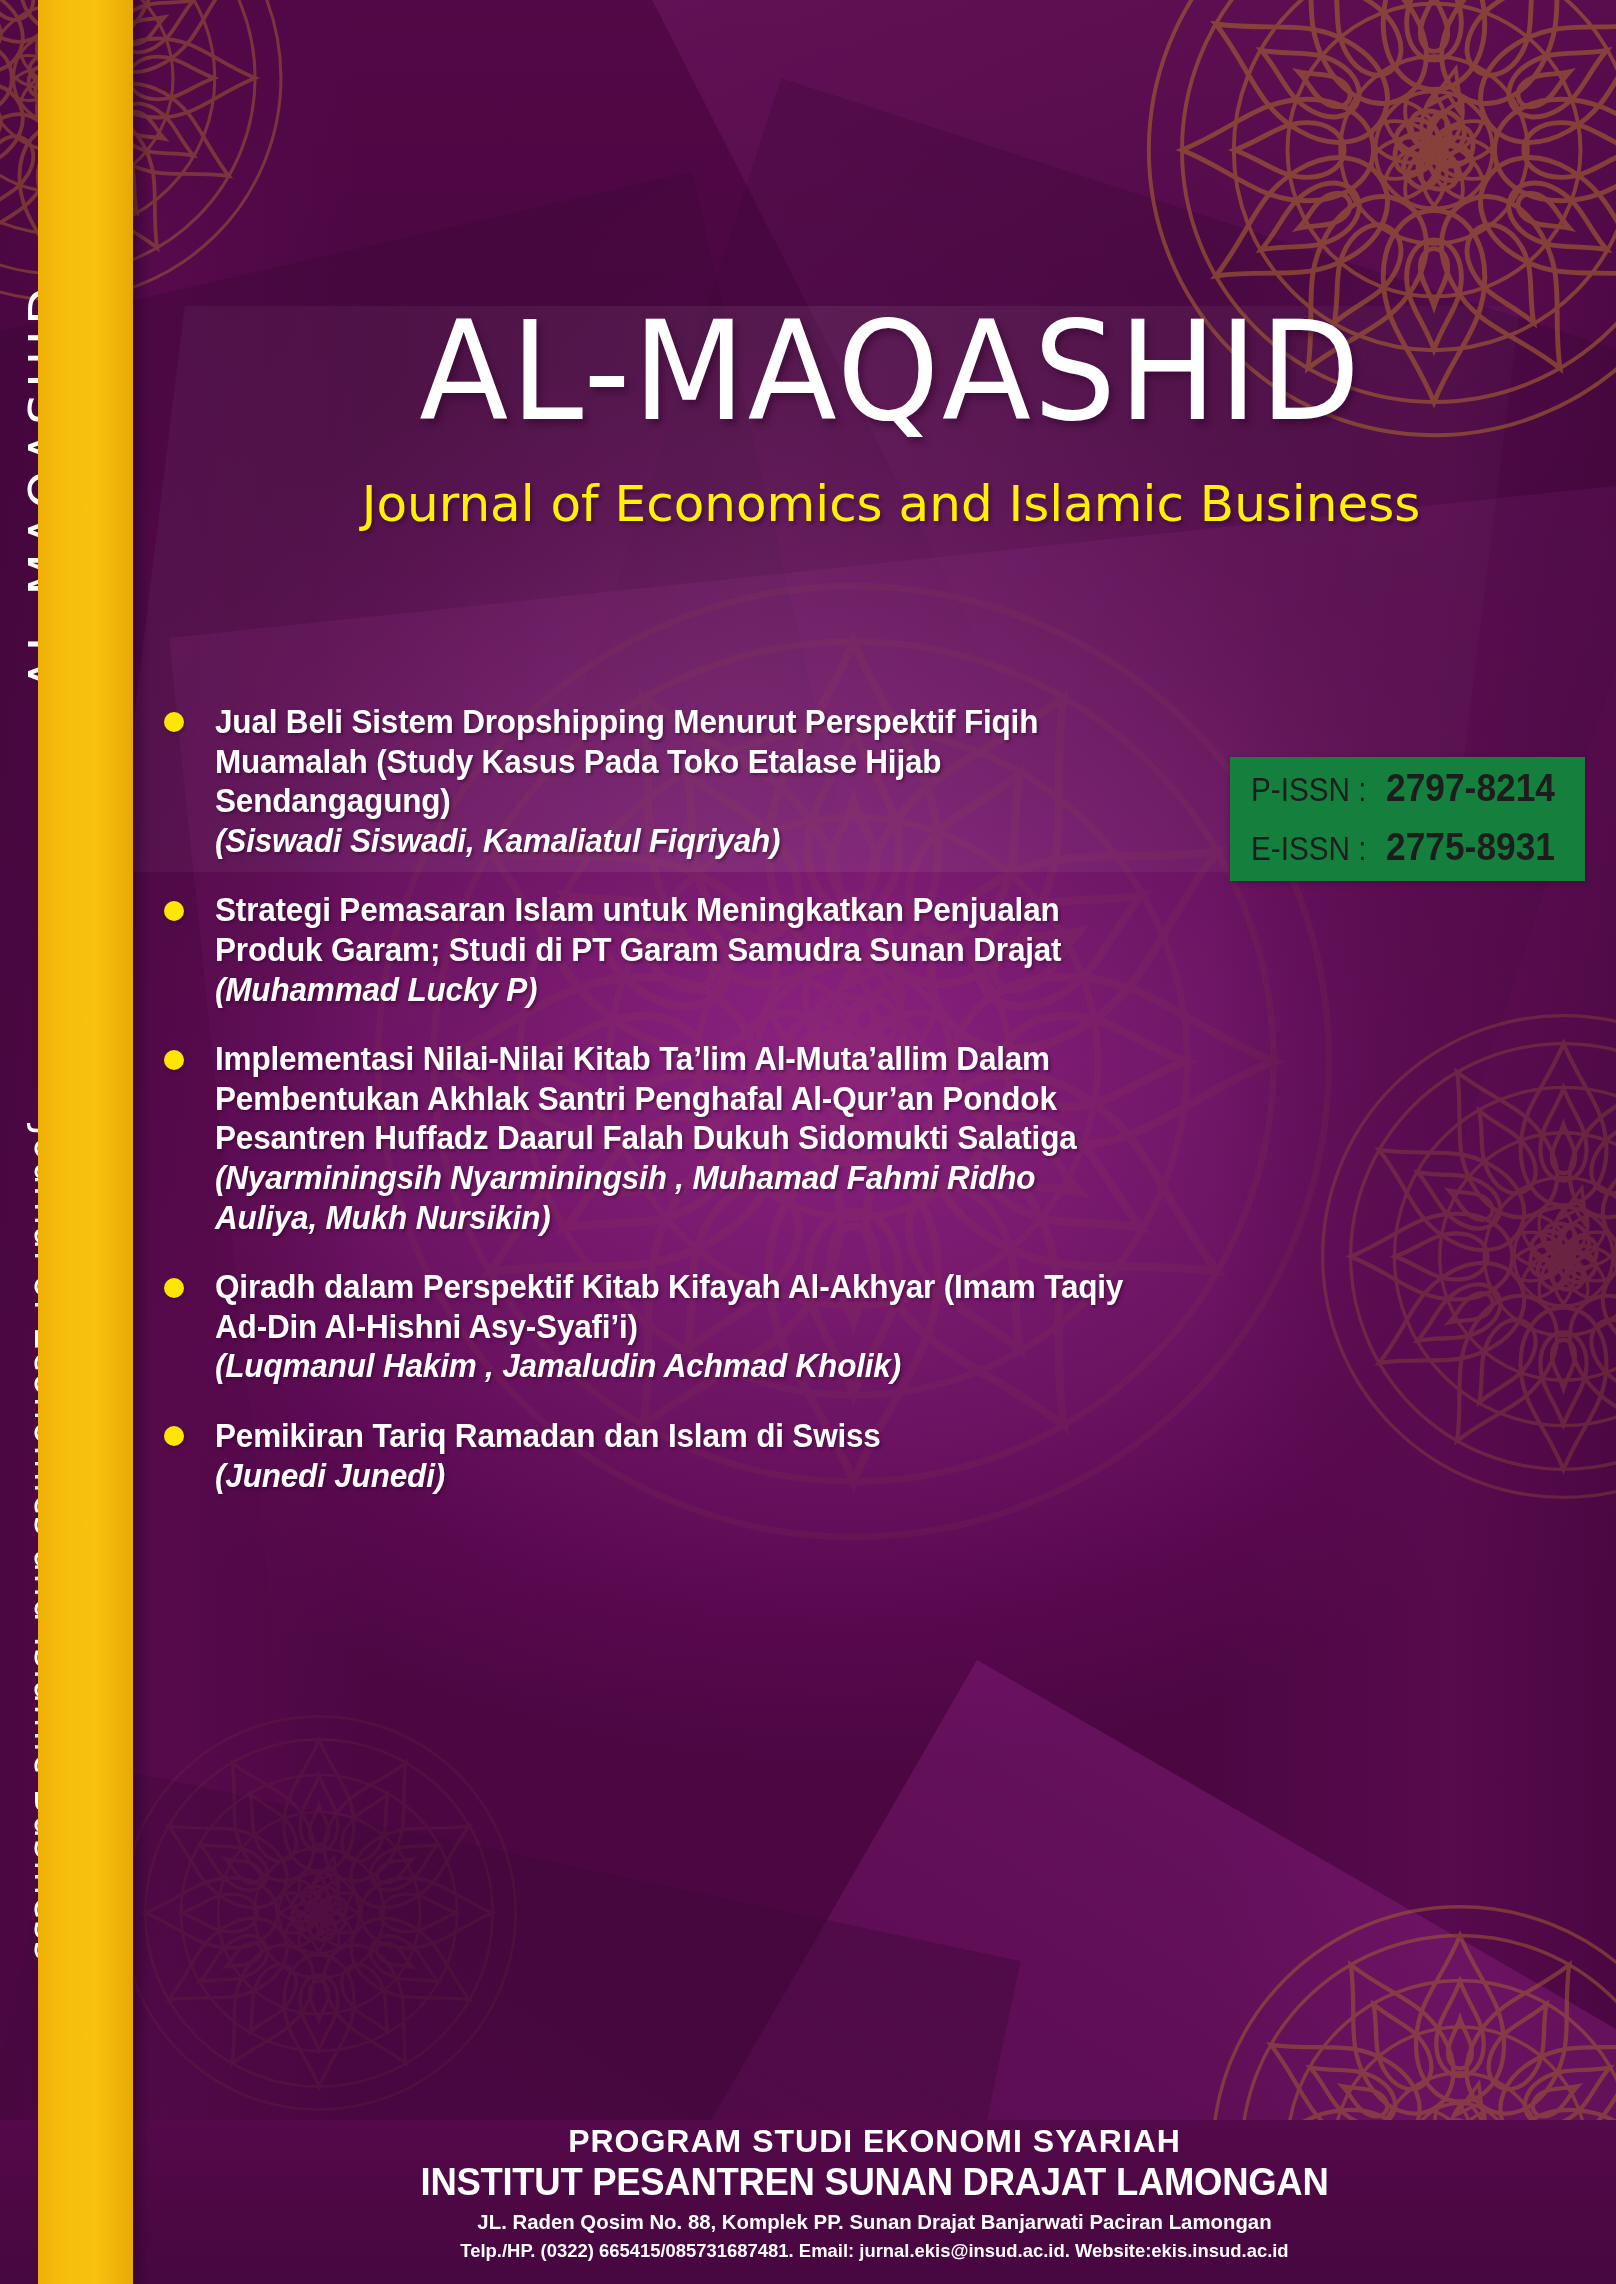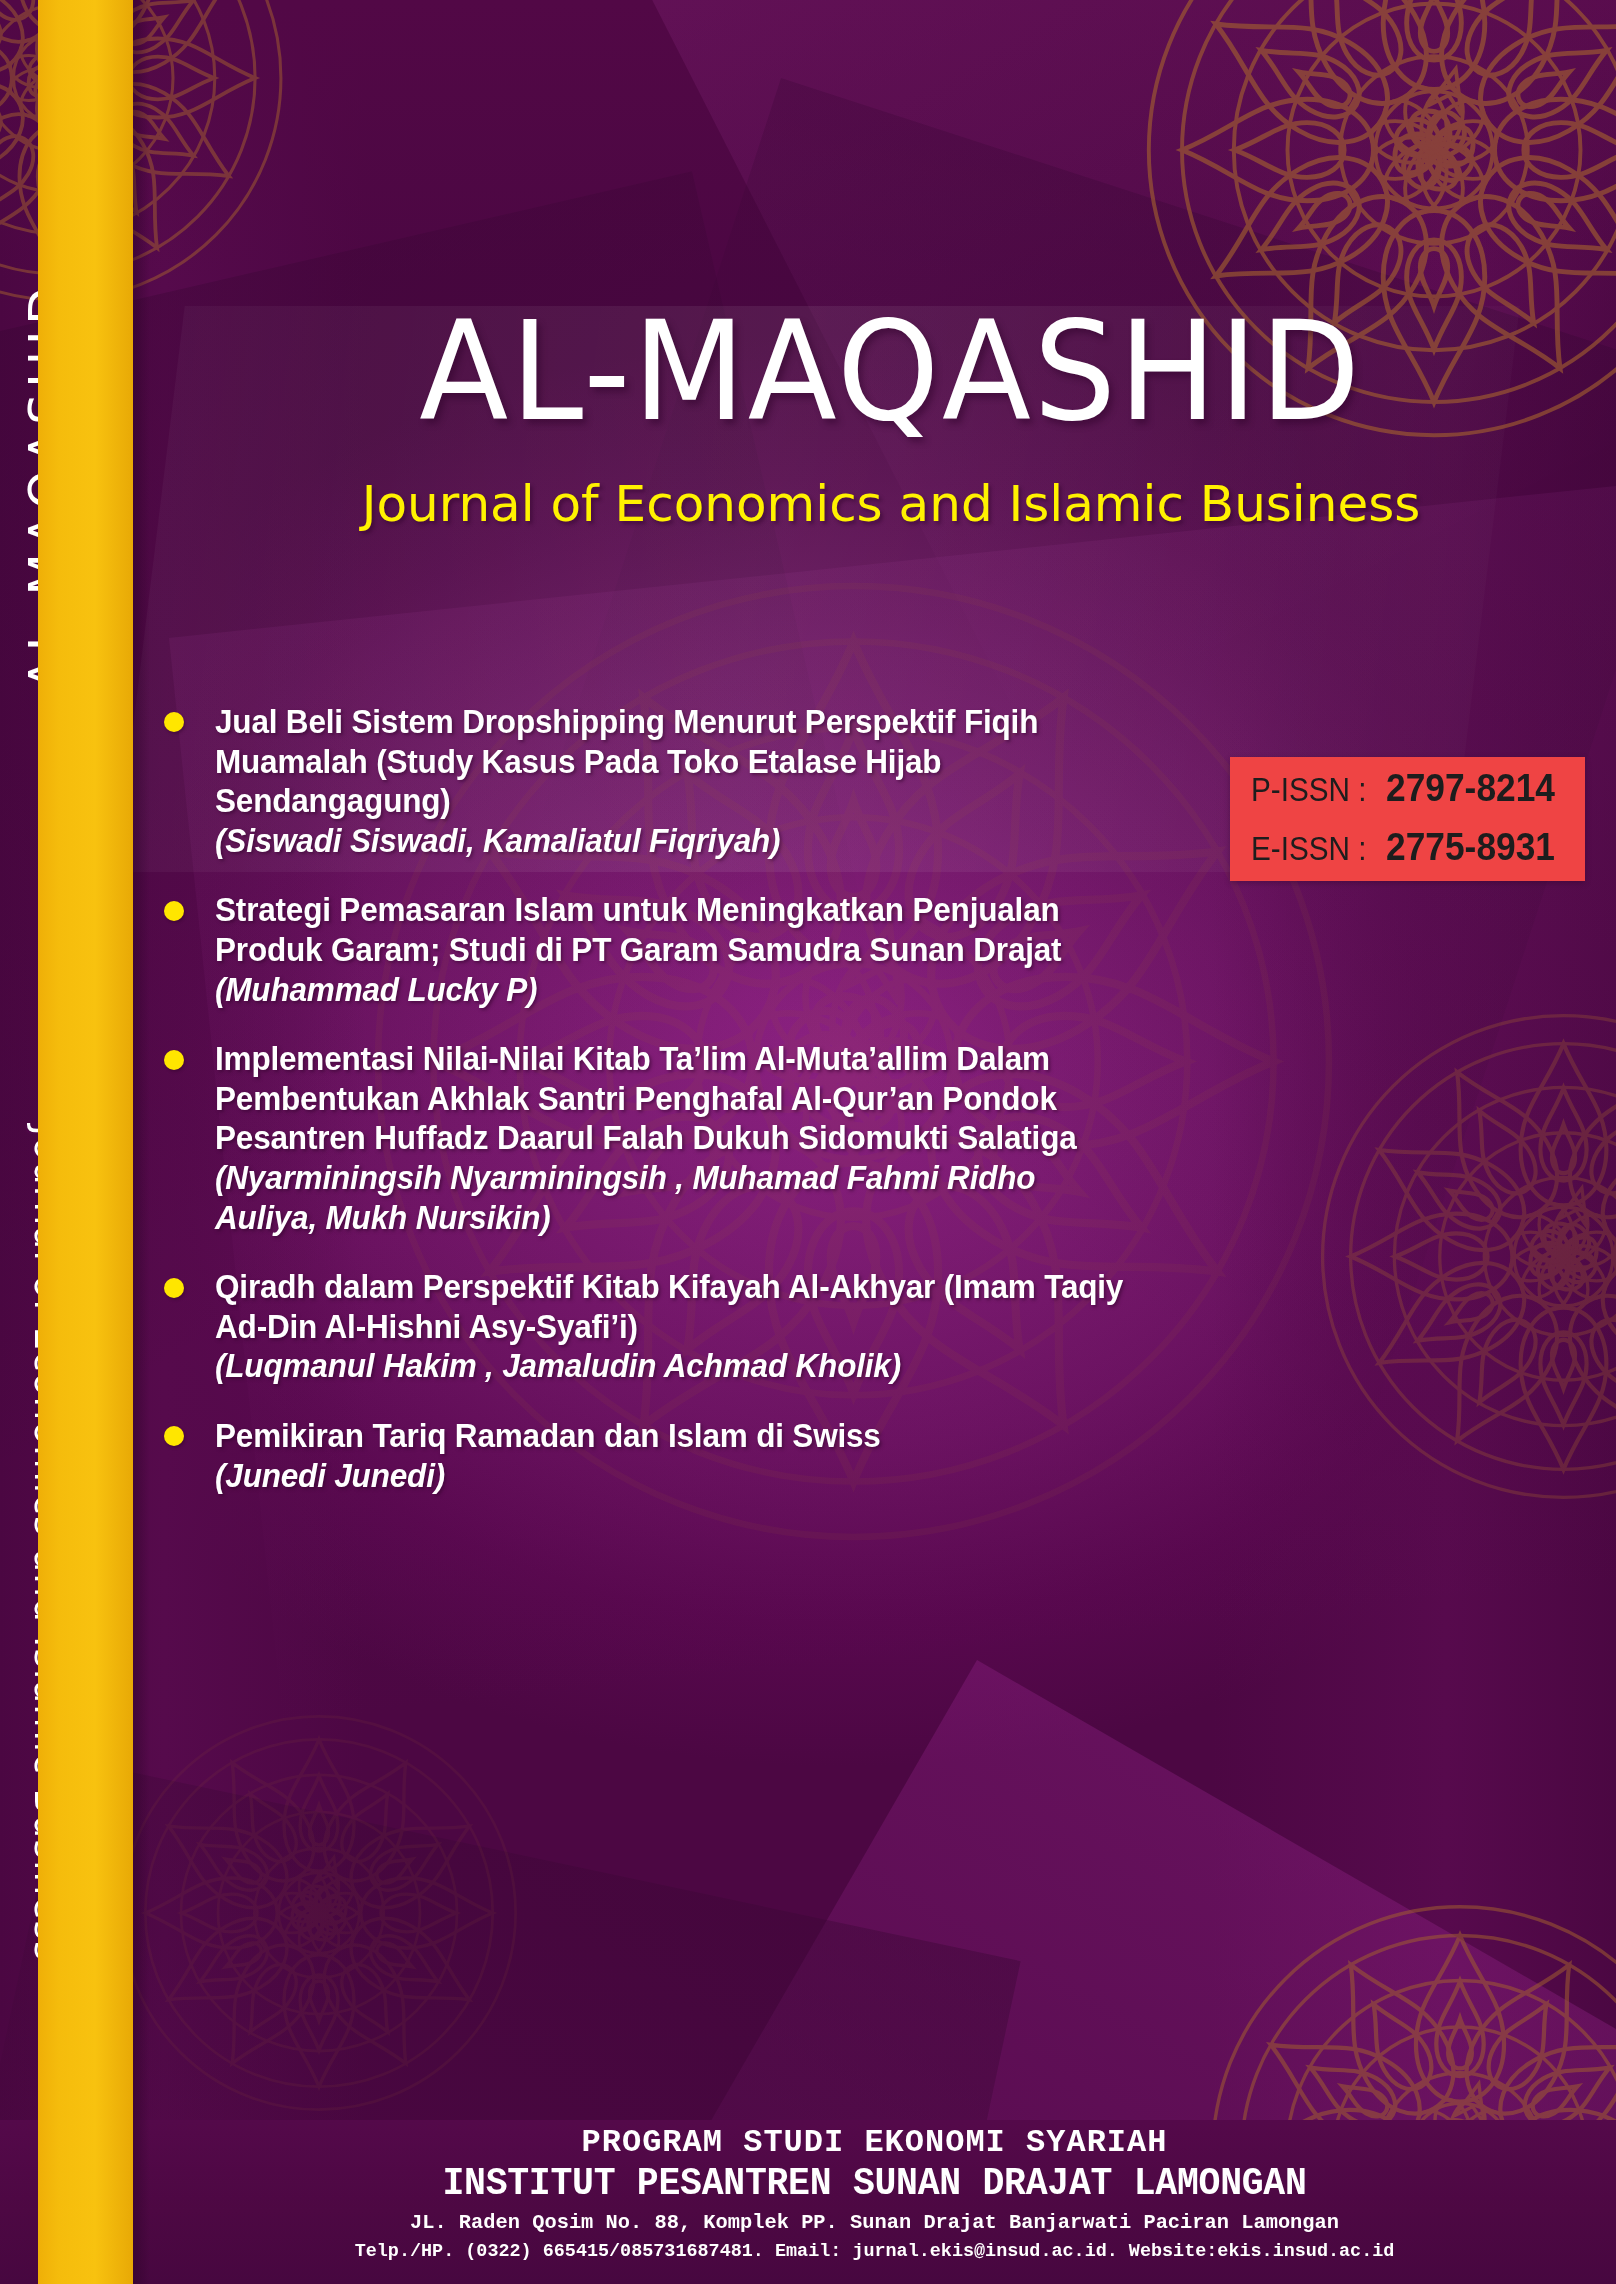--- a/index.html
+++ b/index.html
@@ -153,7 +153,7 @@
   
   .issn-box{
     position:absolute;right:31px;top:757px;
-    background:#ef4444;
+    background:#15803d;
     padding:10.4px 17px 11.7px 21px;
     z-index:9;
     box-shadow:0 2px 5.9px rgba(30,0,28,.3);

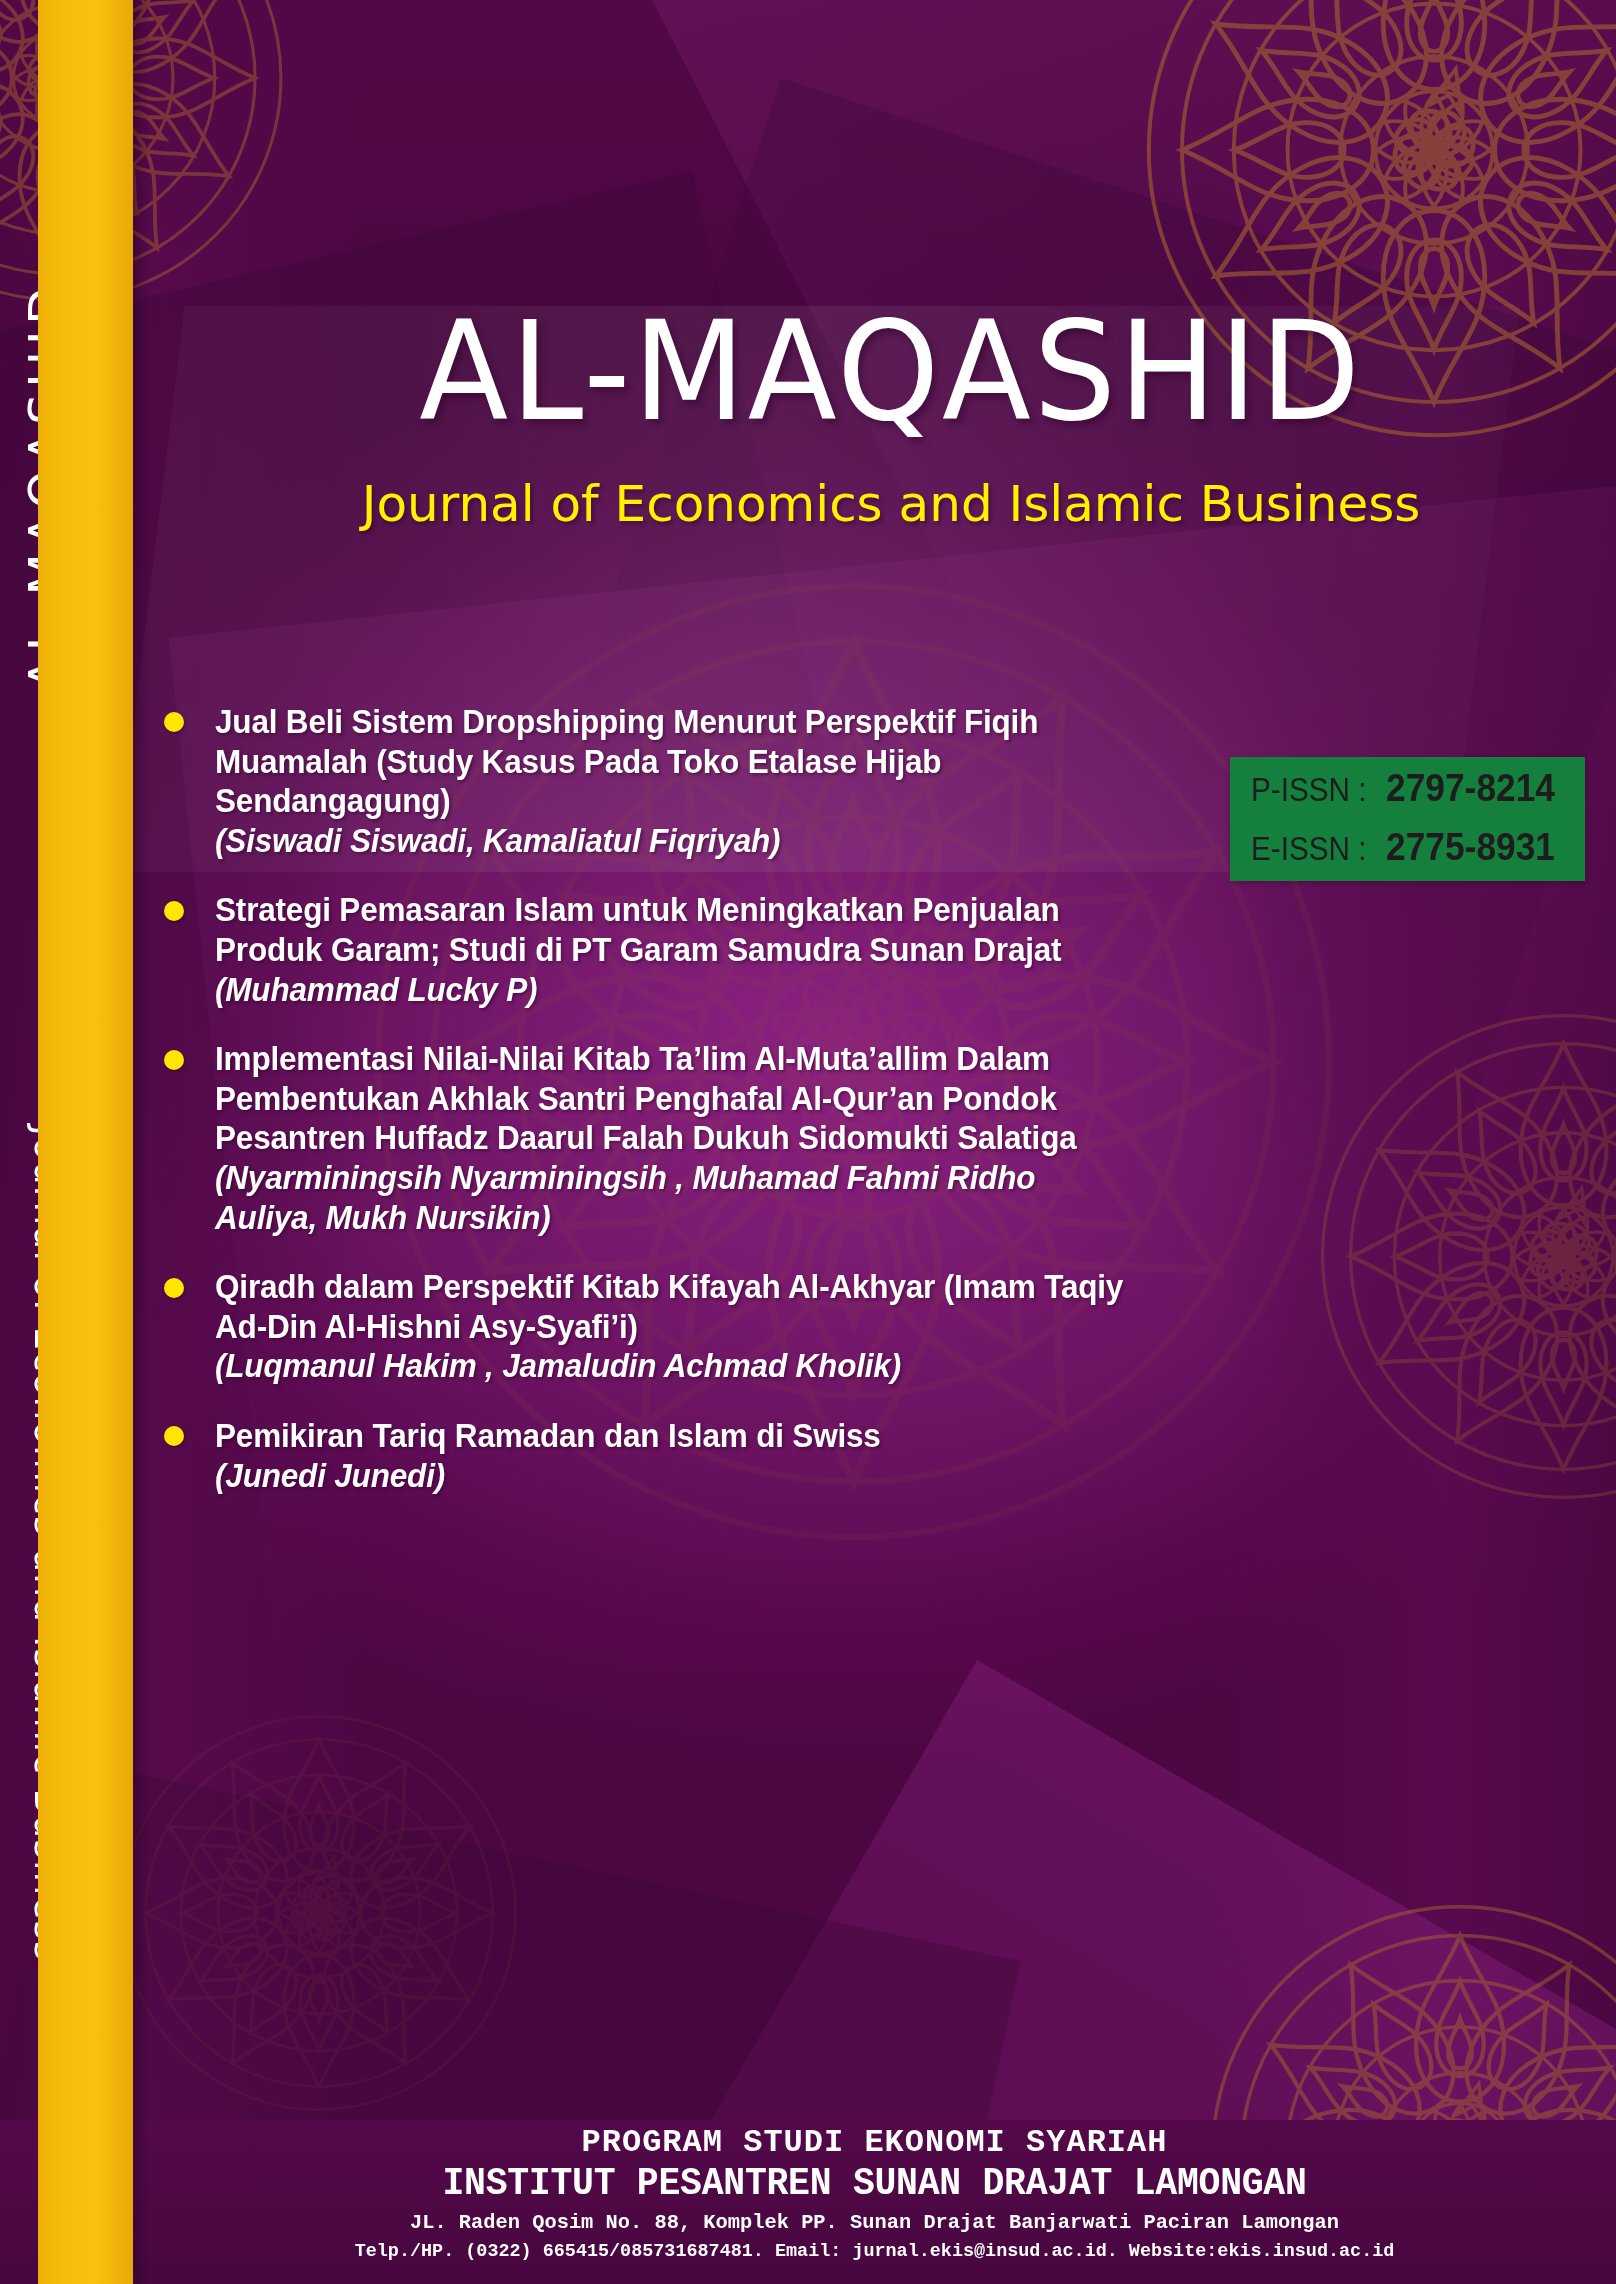--- a/index.html
+++ b/index.html
@@ -206,7 +206,7 @@
   .footer{
     position:absolute;left:133px;right:0;bottom:22px;
     text-align:center;color:#ffffff;z-index:8;
-    font-family:Liberation Mono, monospace;
+    font-family:Liberation Sans, sans-serif;
   }
   .f-program{
     font-size:32px;font-weight:700;letter-spacing:1px;

